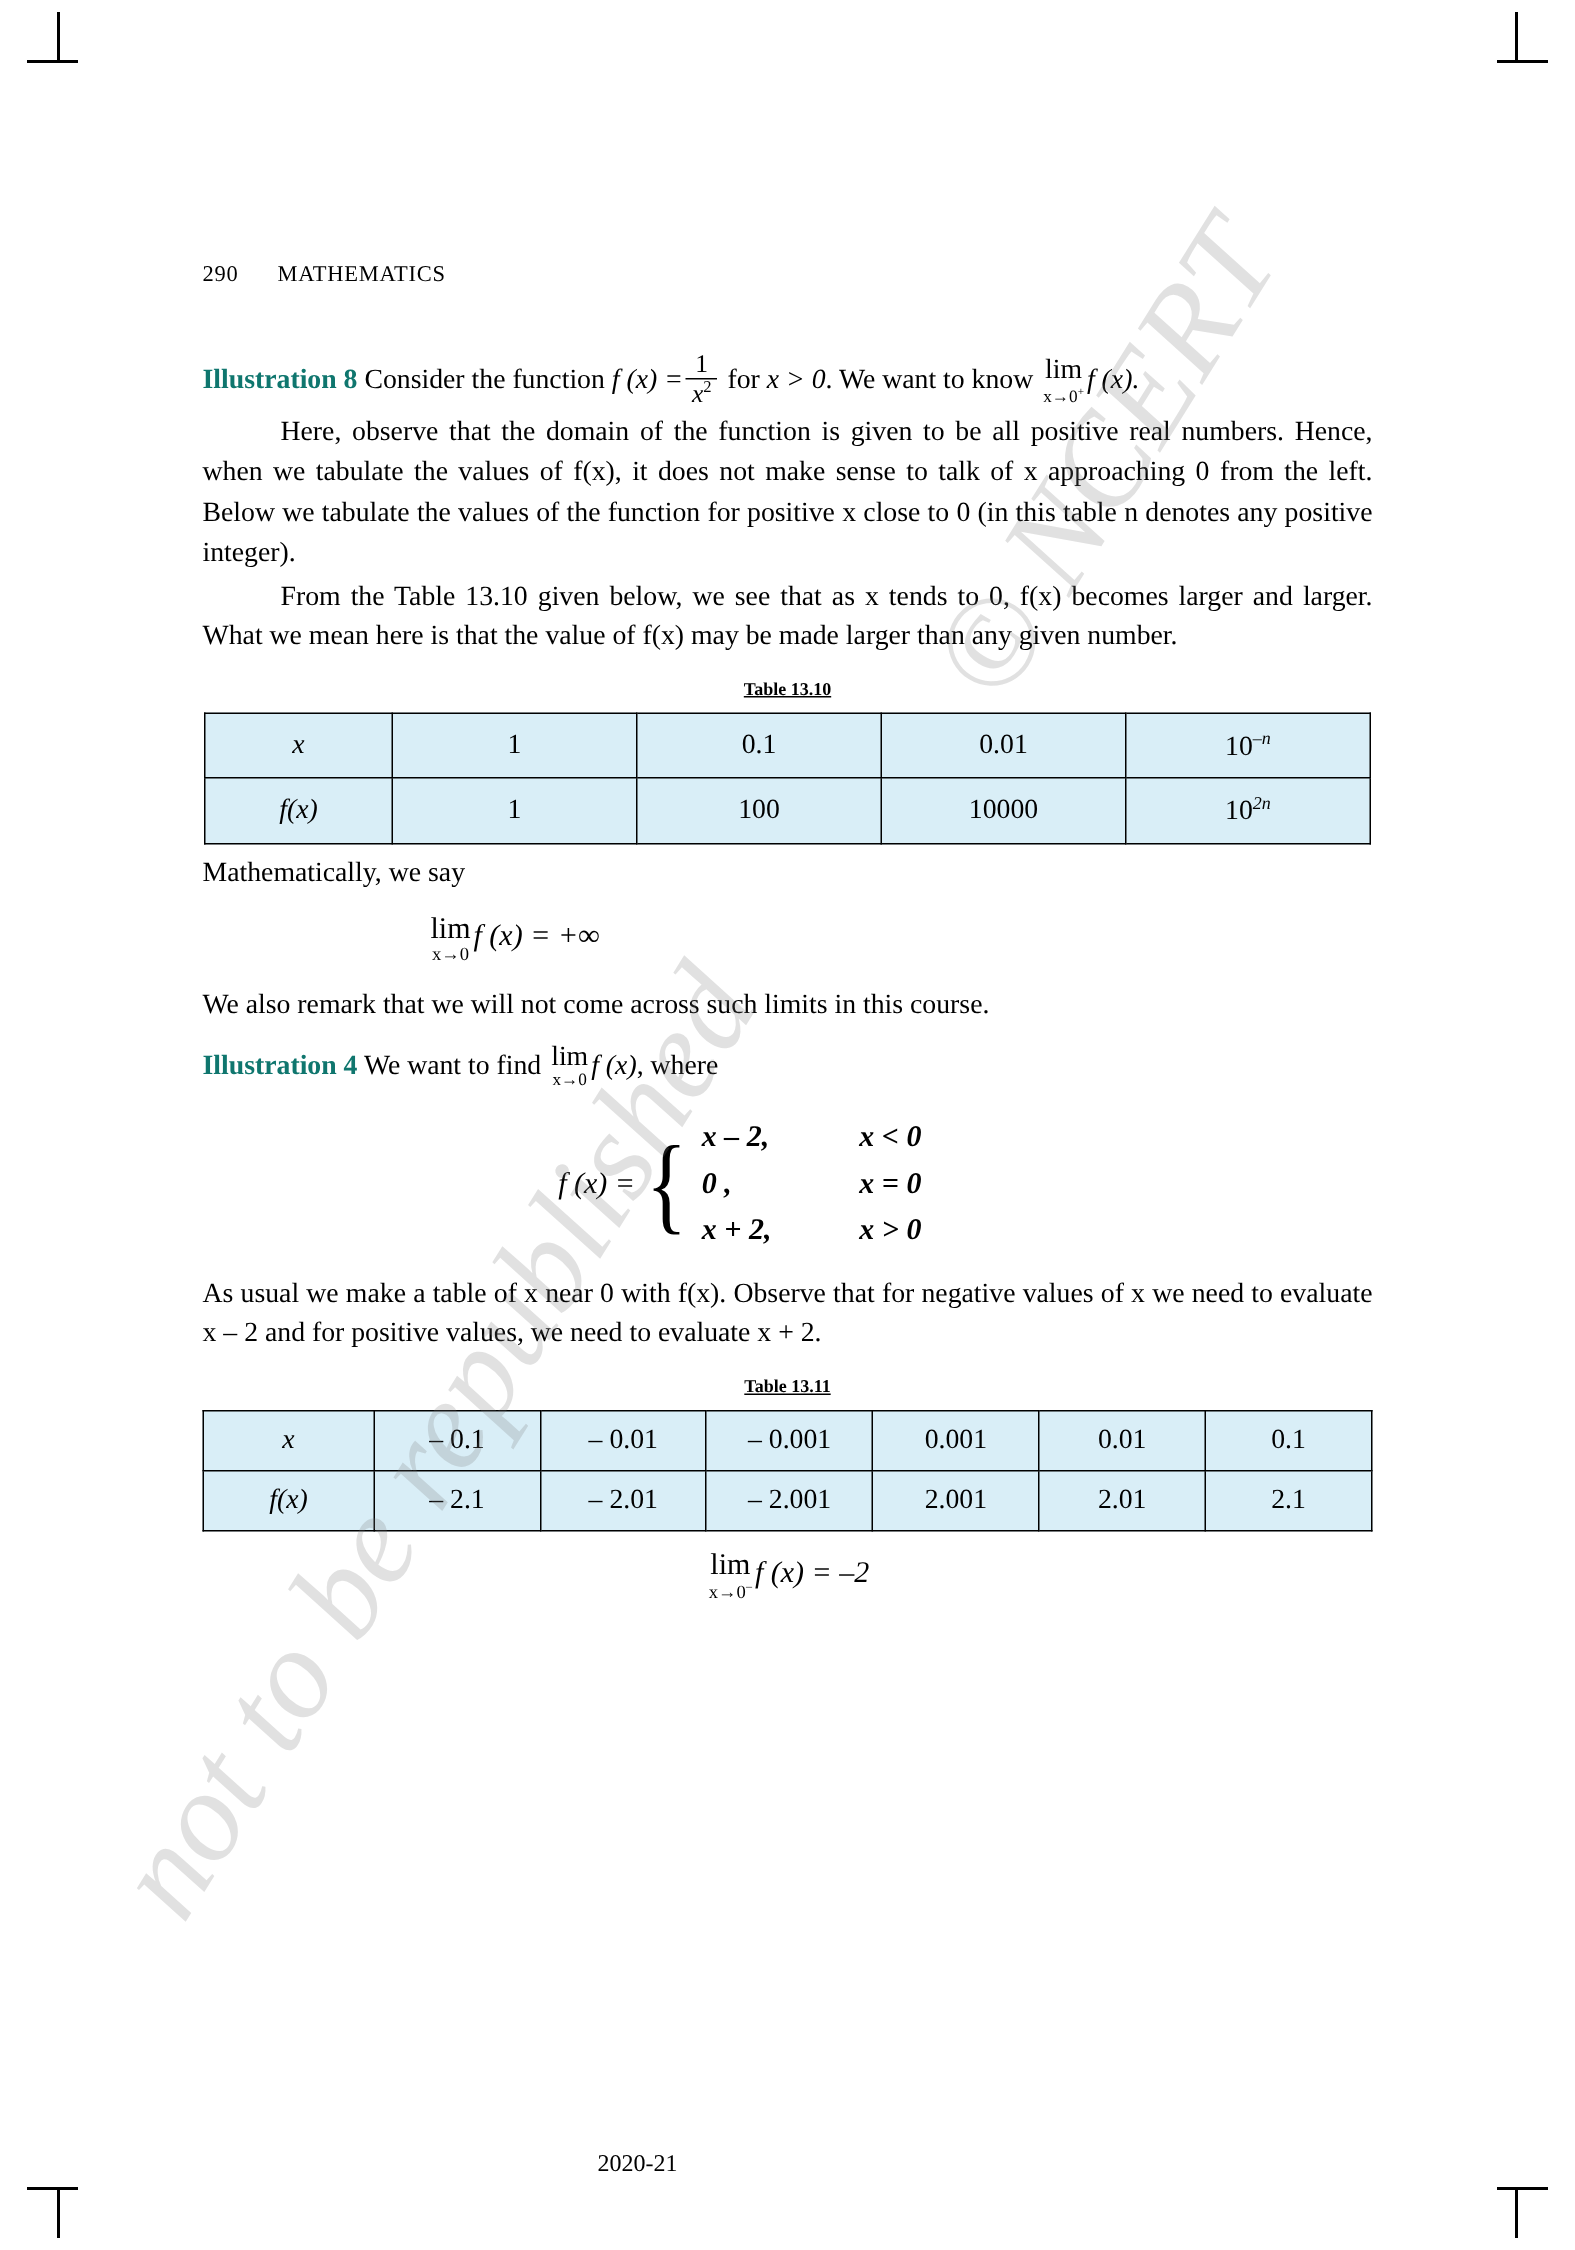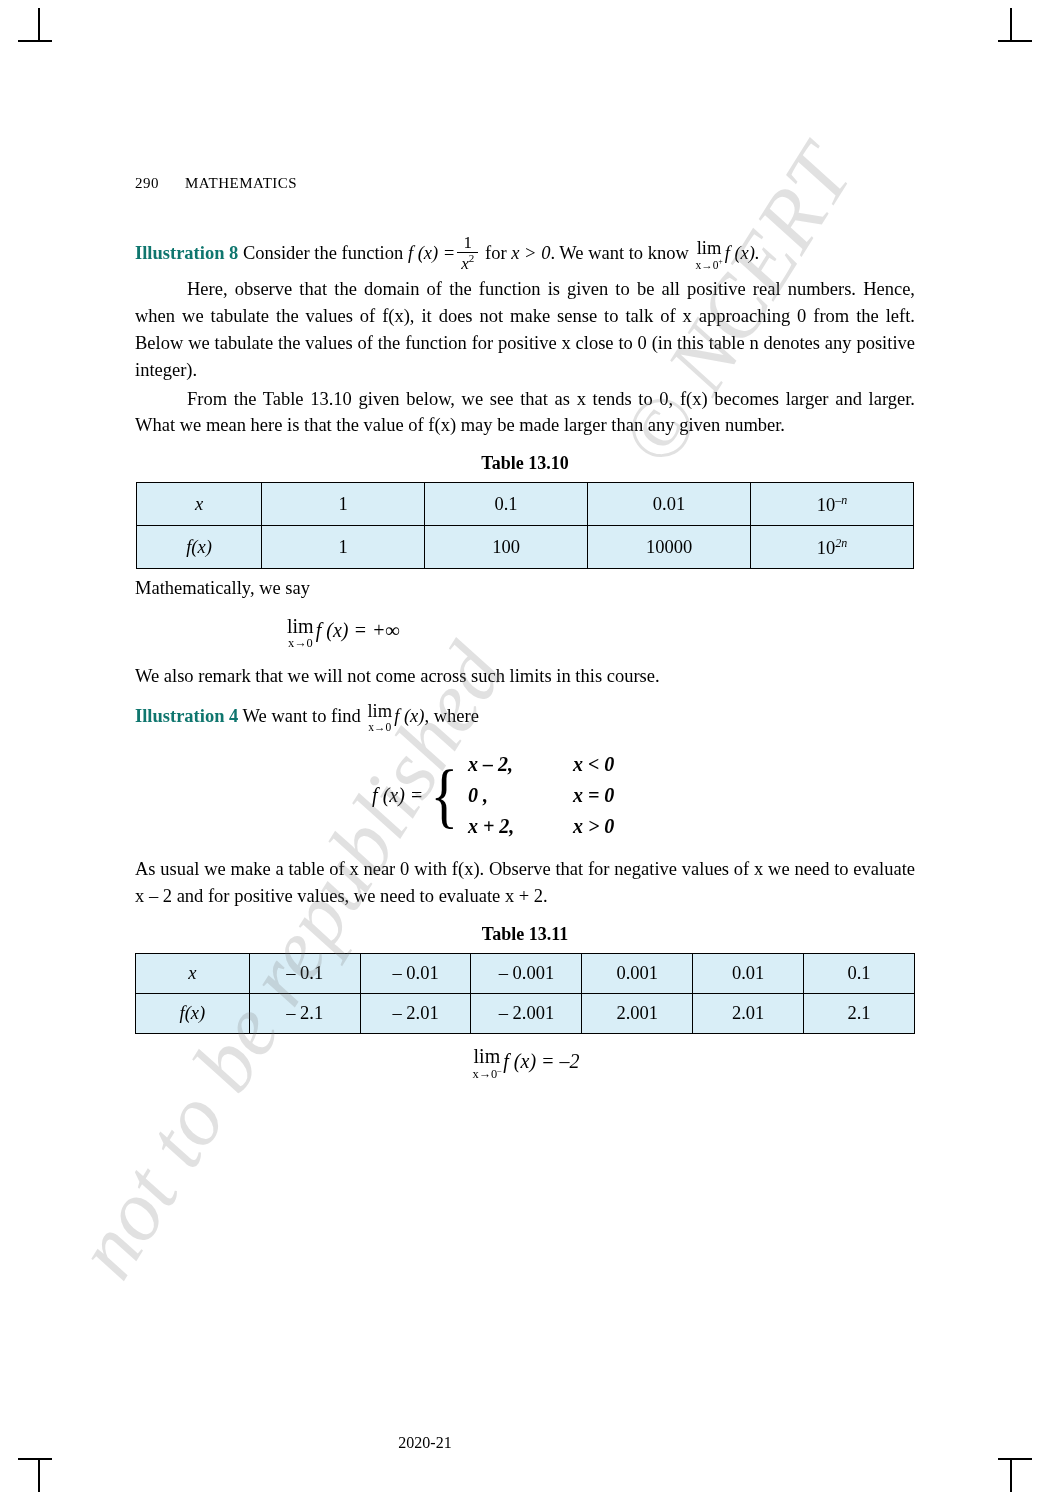--- a/index.html
+++ b/index.html
@@ -94,8 +94,9 @@
   .tbl-caption {
     text-align: center;
     font-weight: bold;
-    font-size: 18px;
+    font-size: 12px;
     margin: 14px 0 8px 0;
+    text-decoration: underline;
   }
   table.data {
     border-collapse: collapse;

